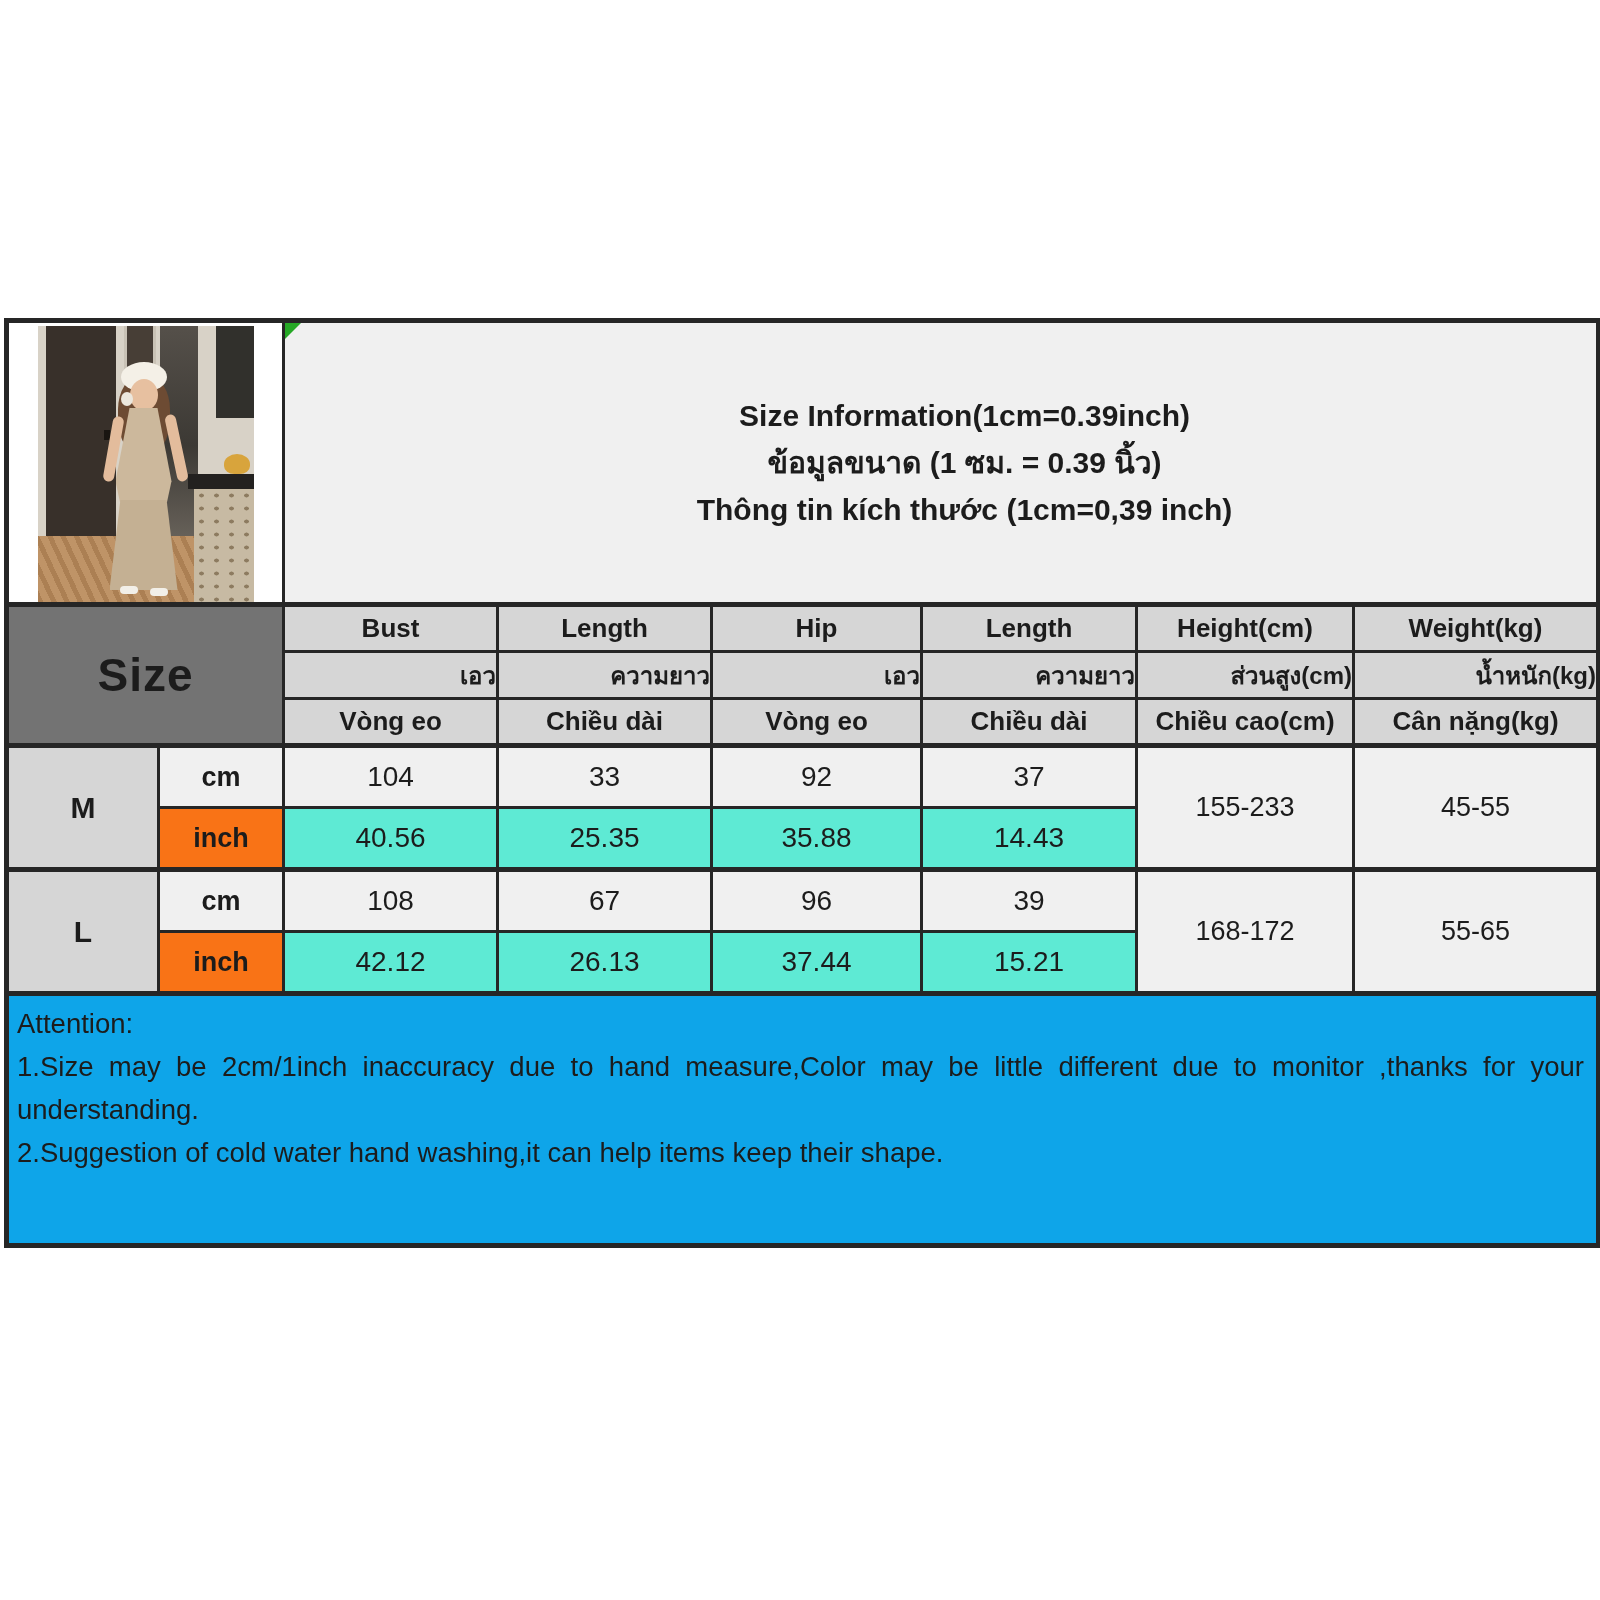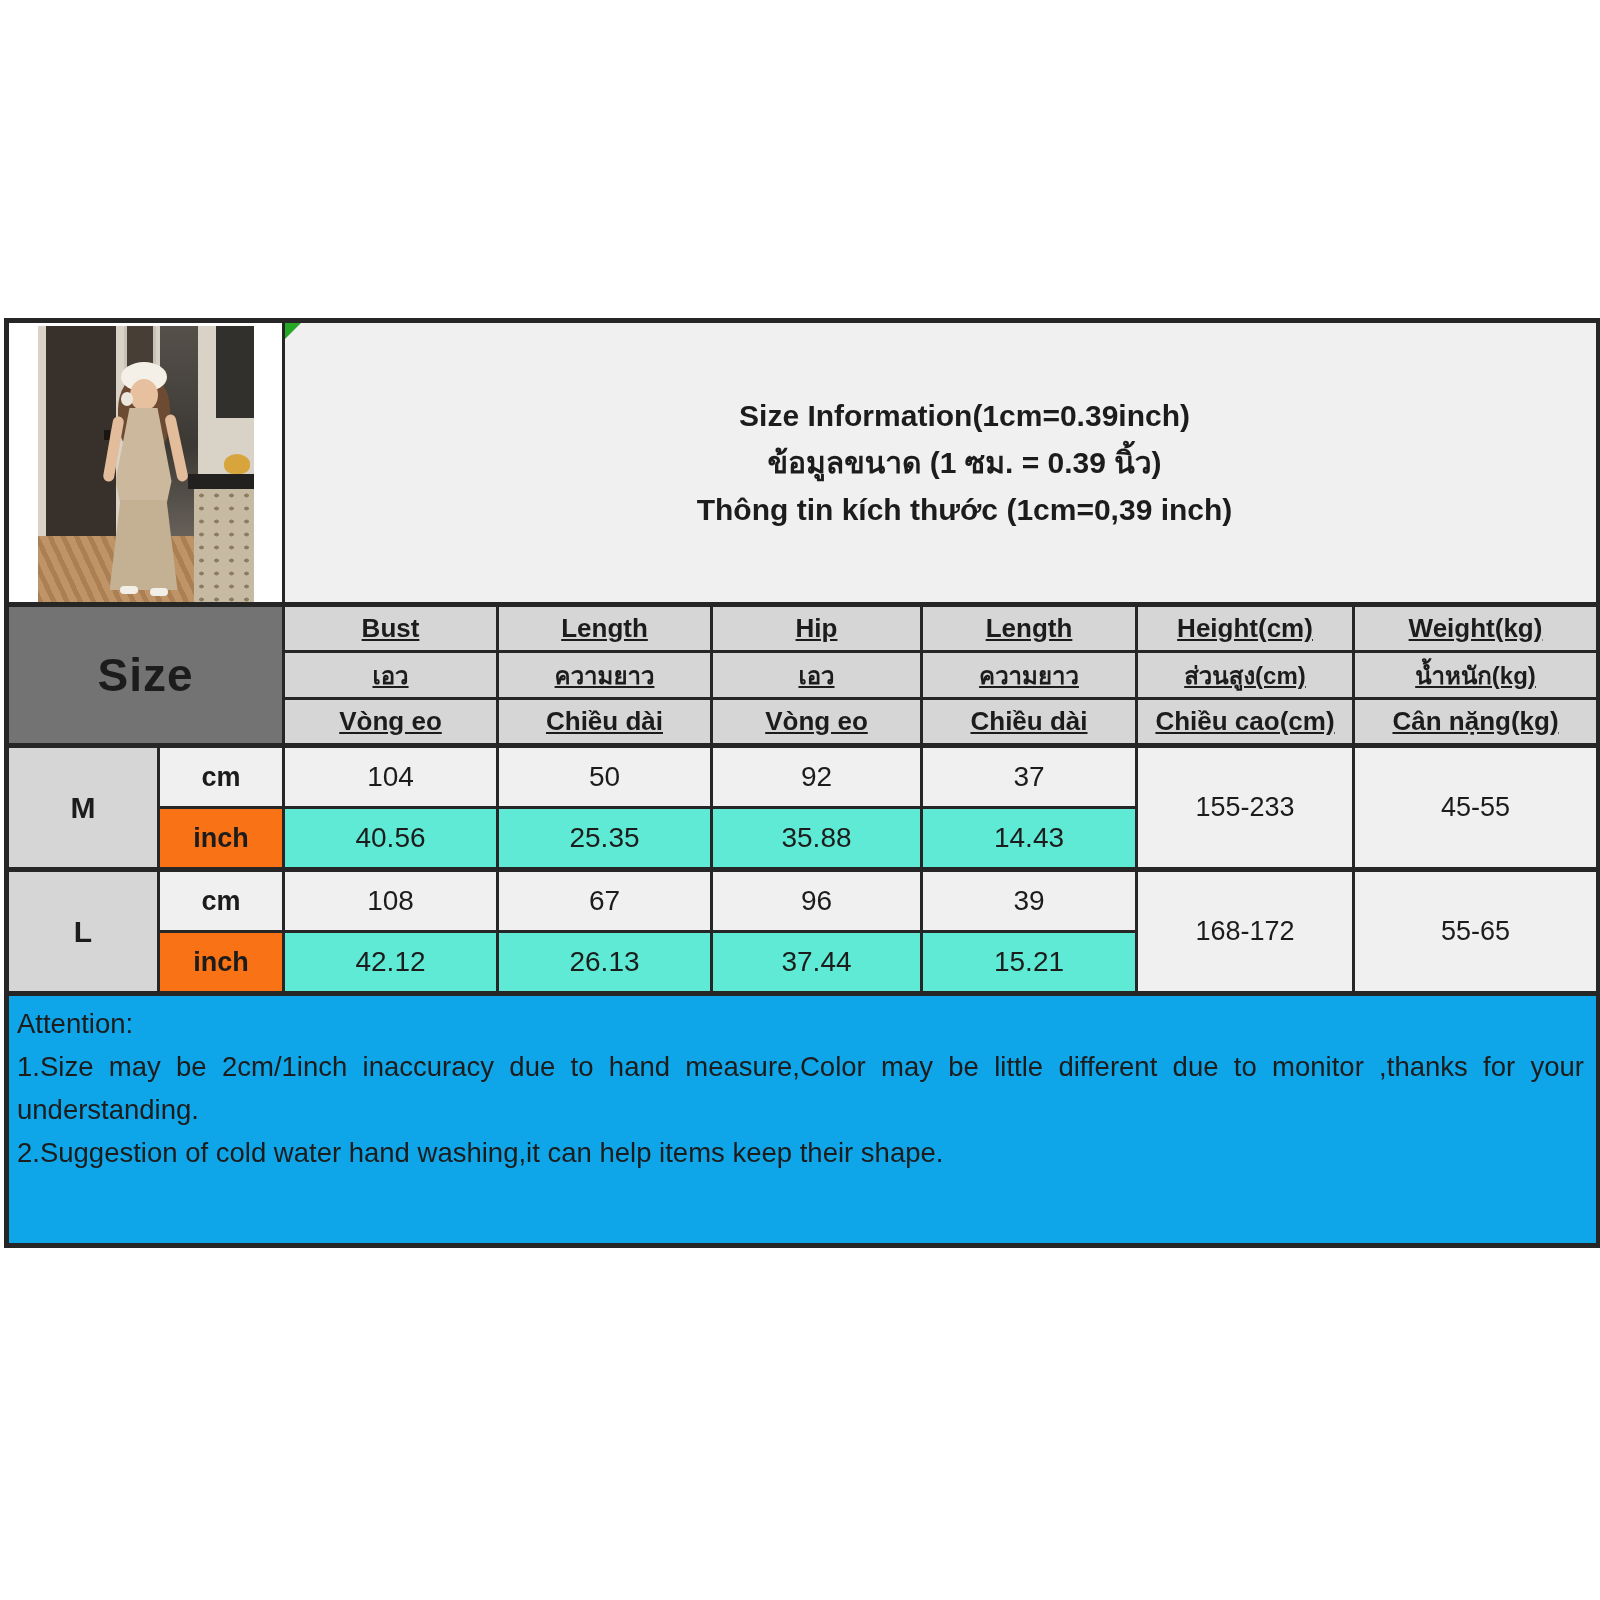--- a/index.html
+++ b/index.html
@@ -23,7 +23,7 @@
   .flag { position:absolute; left:0; top:0; width:0; height:0;
     border-top:16px solid #26a826; border-right:16px solid transparent; }
 
-  .head-cell { background:#d6d6d6; font-weight:bold; font-size:26px;text-decoration:underline; }
+  .head-cell { background:#d6d6d6; font-weight:bold; font-size:26px; }
   .head-th   { font-size:24px; }
   .size-cell { background:#737373; font-weight:bold; font-size:46px; letter-spacing:1px; }
   .szrow-cell{ background:#d6d6d6; font-weight:bold; font-size:30px; }

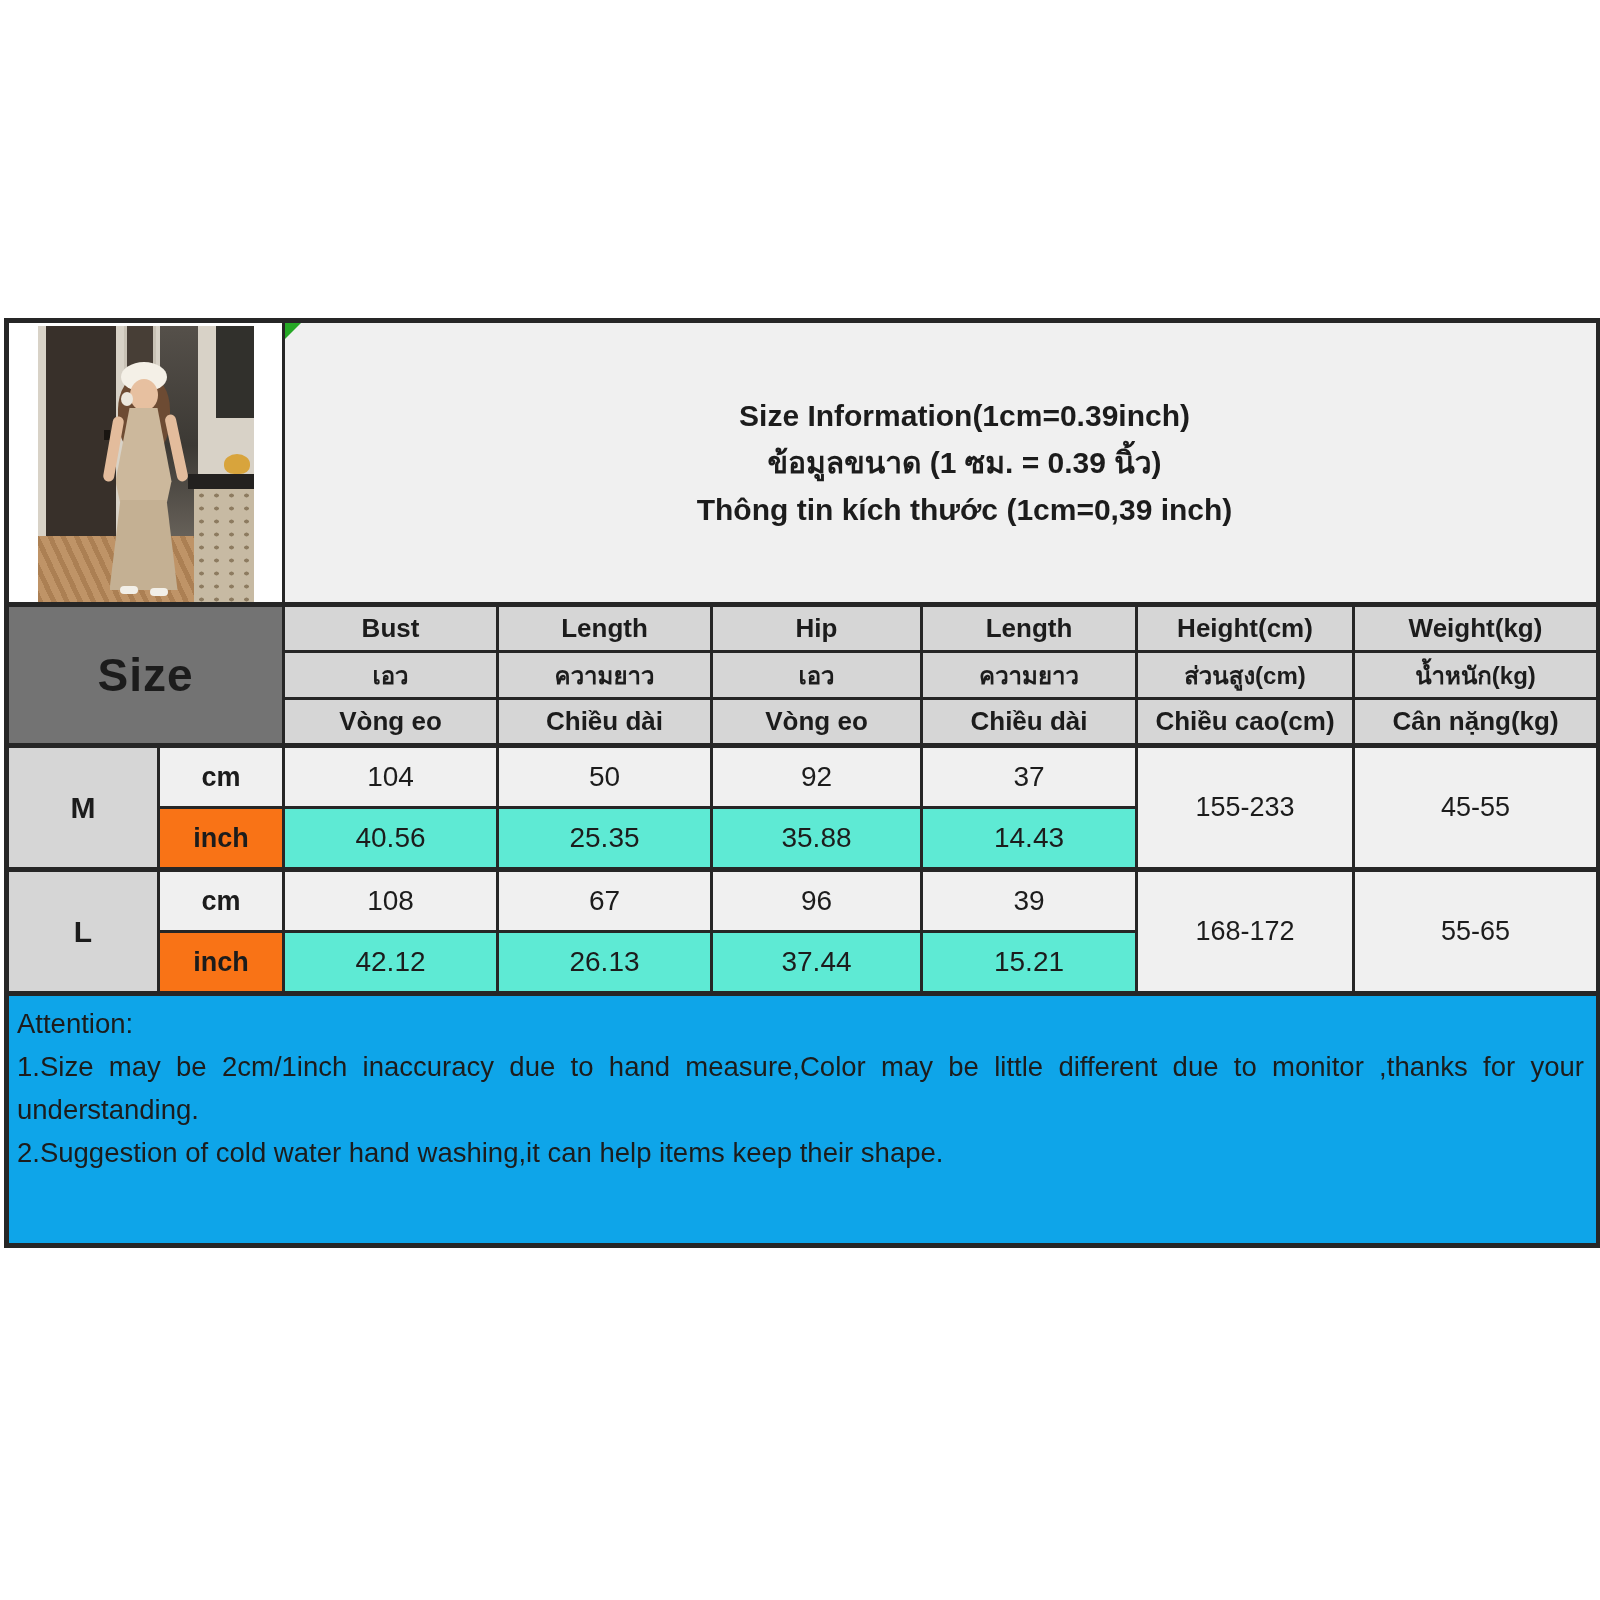--- a/index.html
+++ b/index.html
@@ -24,7 +24,7 @@
     border-top:16px solid #26a826; border-right:16px solid transparent; }
 
   .head-cell { background:#d6d6d6; font-weight:bold; font-size:26px; }
-  .head-th   { font-size:24px; }
+  .head-th   { font-size:24px;text-align:right; }
   .size-cell { background:#737373; font-weight:bold; font-size:46px; letter-spacing:1px; }
   .szrow-cell{ background:#d6d6d6; font-weight:bold; font-size:30px; }
   .unit-cm   { background:#f0f0f0; font-weight:bold; font-size:27px; }

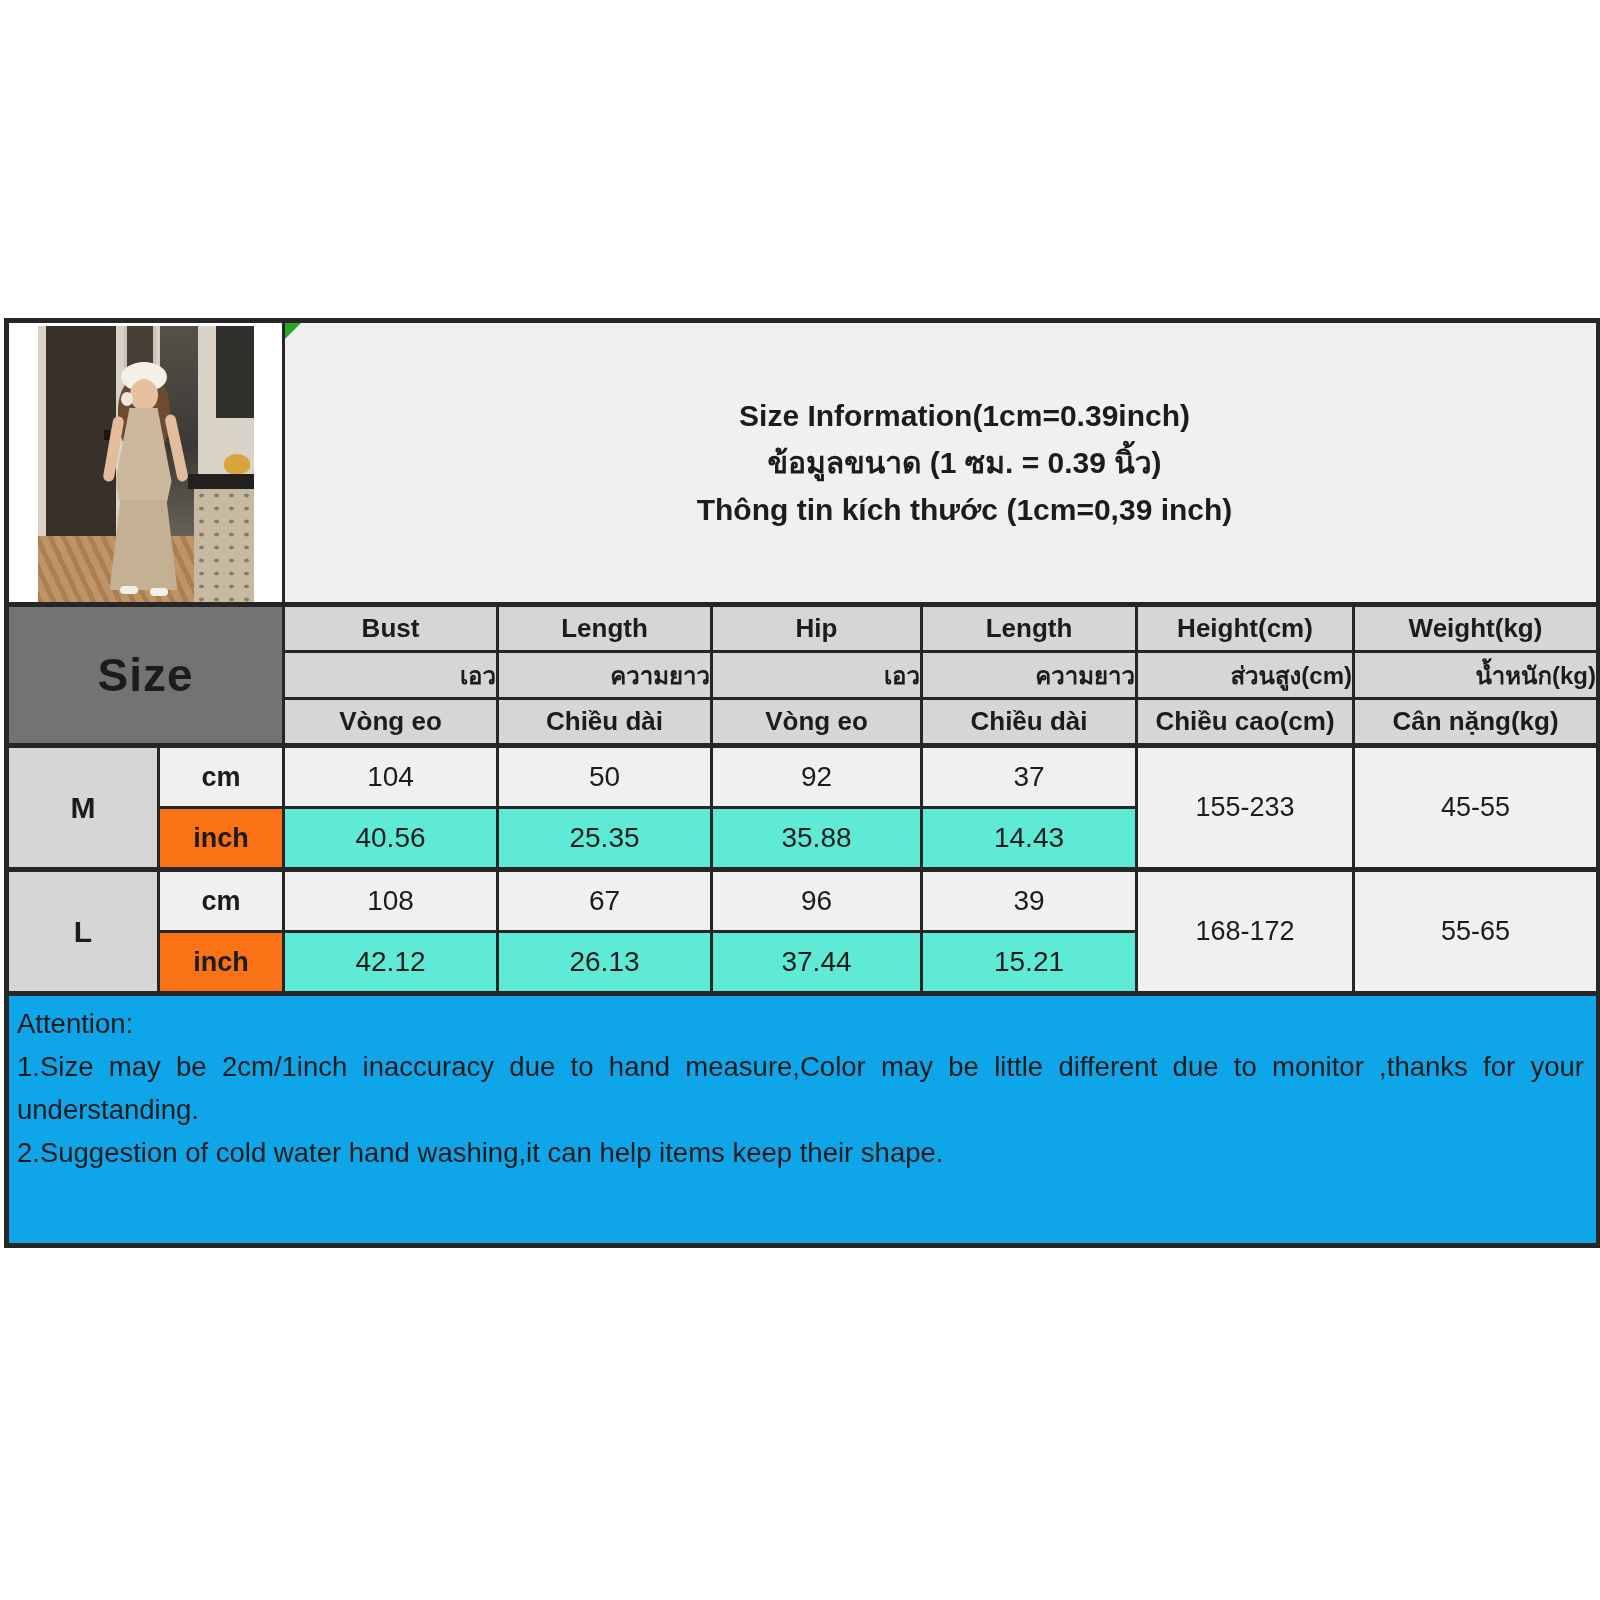--- a/index.html
+++ b/index.html
@@ -165,7 +165,7 @@
     <th class="szrow-cell" rowspan="2">M</th>
     <th class="unit-cm">cm</th>
     <td class="val-cm">104</td>
-    <td class="val-cm">50</td>
+    <td class="val-cm">33</td>
     <td class="val-cm">92</td>
     <td class="val-cm">37</td>
     <td class="val-span" rowspan="2">155-233</td>

